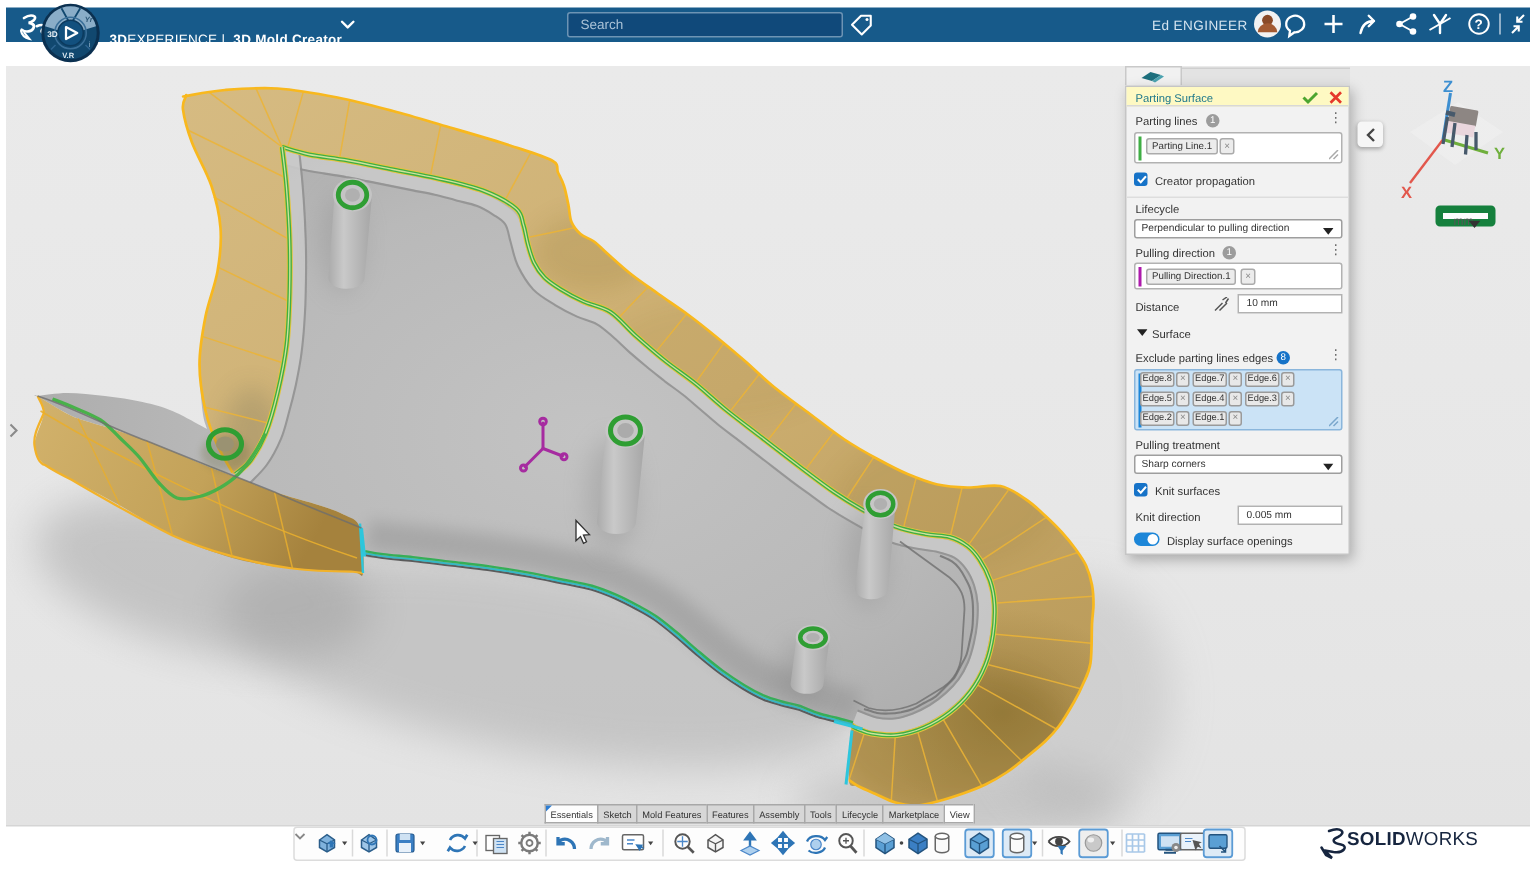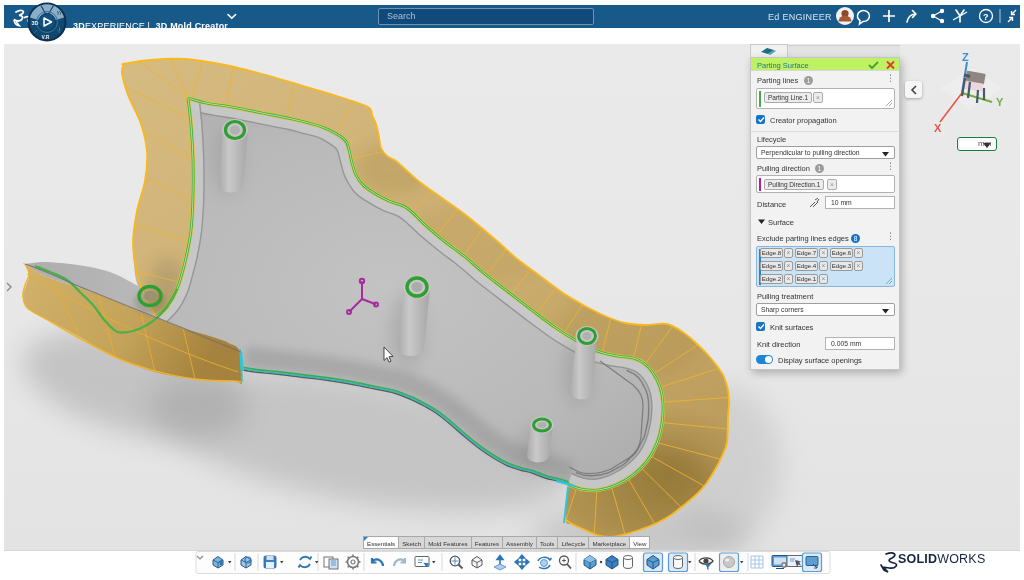--- a/index.html
+++ b/index.html
@@ -10,7 +10,7 @@
 #toolstrip{left:4px;top:550px;width:1016px;height:25px;background:#fff;border-top:1px solid #d5d5d5}
 #apptitle{left:73px;top:21px;font-size:9px;color:#fff;letter-spacing:.2px}
 #apptitle b{font-weight:bold}
-#search{left:378px;top:8px;width:216px;height:17px;background:#10497a;border:1px solid #6d94b4;border-radius:2px;color:#a9c2d6;font-size:9px;line-height:15px;padding-left:8px}
+#search{left:378px;top:8px;width:184px;height:17px;background:#10497a;border:1px solid #6d94b4;border-radius:2px;color:#a9c2d6;font-size:9px;line-height:15px;padding-left:8px}
 #username{left:768px;top:11.5px;font-size:9px;color:#d5e4f0;letter-spacing:.3px}
 </style></head><body>
 <div class="abs" id="topbar"></div>

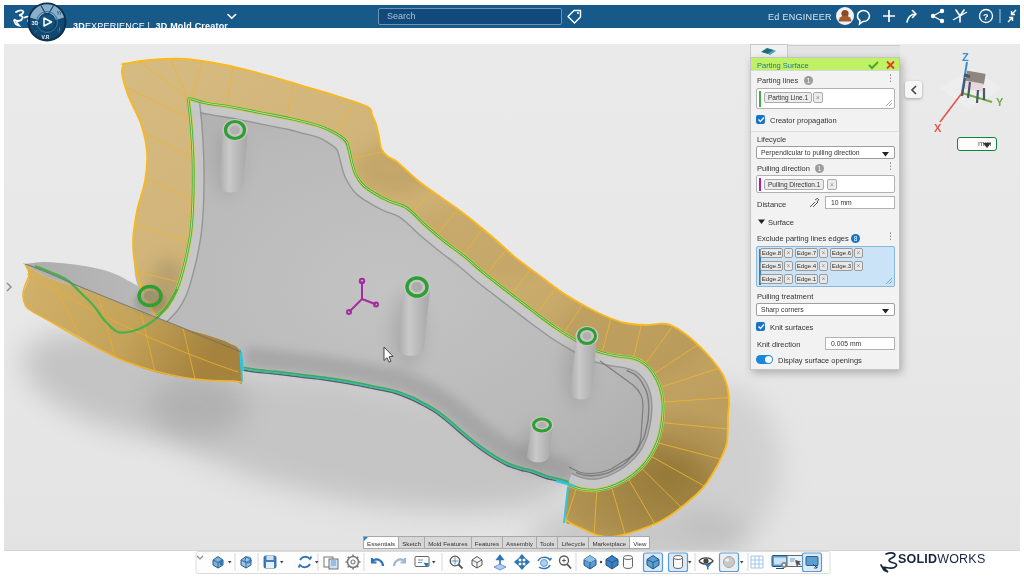--- a/index.html
+++ b/index.html
@@ -218,7 +218,7 @@
   <div class="abs" style="left:38px;top:1px;width:112px;height:12px;background:#e3e3e3;border-top:1px solid #cfcfcf"></div>
 </div>
 <div class="abs" id="panel" style="left:750px;top:57px;width:150px;height:313px;background:#f2f2f2;border:1px solid #c5c5c5;box-shadow:2px 3px 8px rgba(0,0,0,0.25);font-size:7.5px;color:#333">
-  <div class="abs" style="left:0;top:0;width:148px;height:13px;background:#bef264;border-bottom:1px solid #d8d8d8">
+  <div class="abs" style="left:0;top:0;width:148px;height:13px;background:#fef9c3;border-bottom:1px solid #d8d8d8">
     <span class="abs" style="left:6px;top:3px;color:#20798c;font-size:7.5px">Parting Surface</span>
     <svg class="abs" style="left:116px;top:2px" width="30" height="10" viewBox="0 0 30 10">
       <path d="M2,5 l3,3 l6,-6" stroke="#4ca52f" stroke-width="2" fill="none"></path>

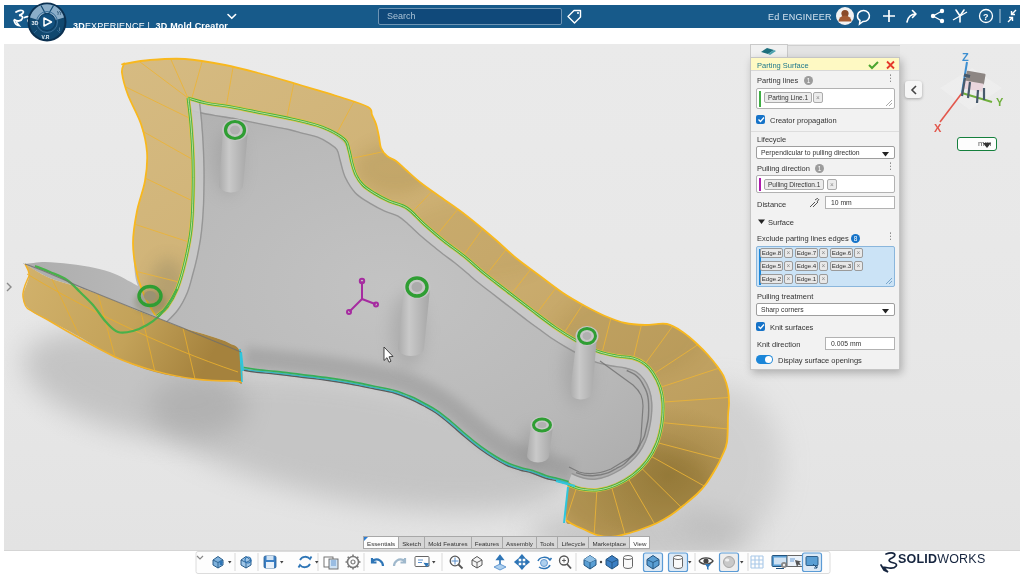--- a/index.html
+++ b/index.html
@@ -319,7 +319,7 @@
     </g>
 </svg>
 
-<div class="abs" style="left:957px;top:137px;width:40px;height:14px;background:#fdfdfd;border:1px solid #15803d;border-radius:3px;font-size:8px;color:#555;line-height:12px;padding-left:20px">mm
+<div class="abs" style="left:957px;top:137px;width:40px;height:14px;background:#fdfdfd;border:5px solid #15803d;border-radius:3px;font-size:8px;color:#555;line-height:12px;padding-left:7px">mm
   <svg class="abs" style="right:5px;top:5px" width="8" height="6">
       <path d="M0,0 h8 l-4,5 z" fill="#333"></path>
     </svg>

